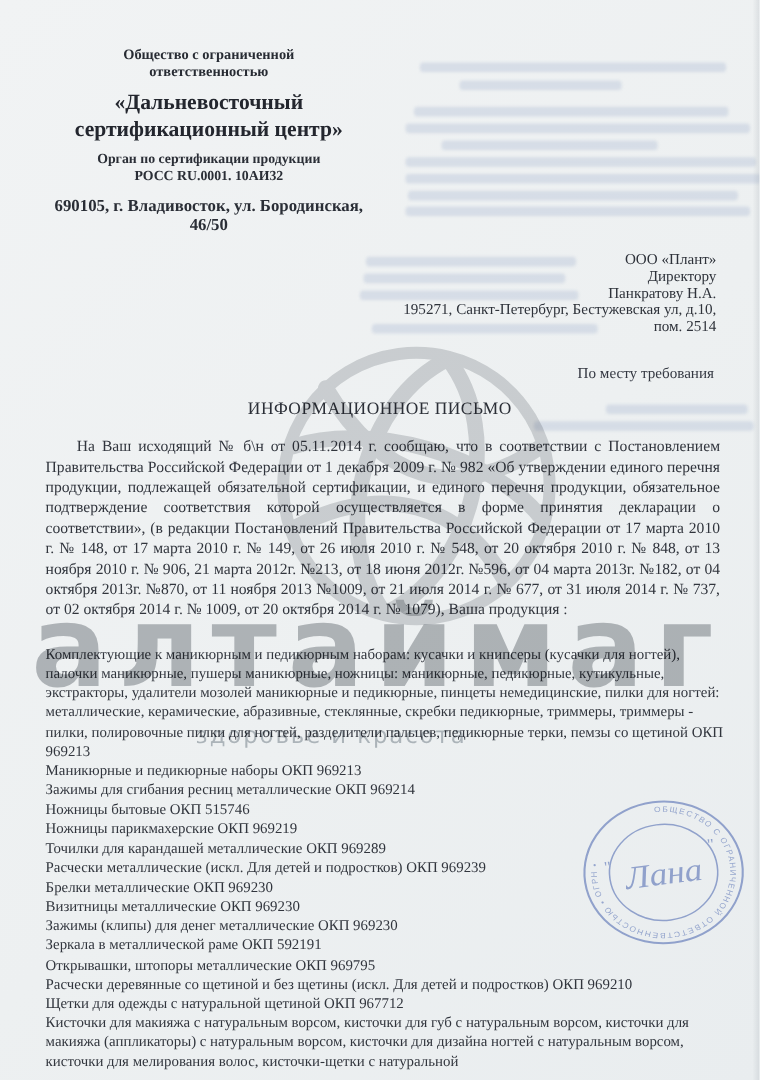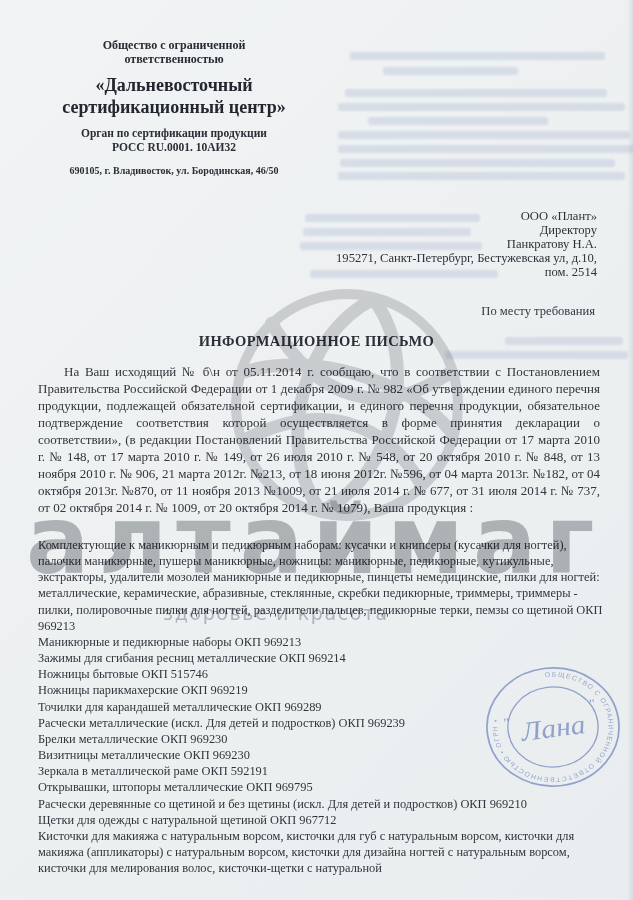--- a/index.html
+++ b/index.html
@@ -20,7 +20,7 @@
   .lh-orgtype{font-weight:bold;font-size:12px;line-height:14px;color:#272b33;}
   .lh-name{font-weight:bold;font-size:18px;line-height:22px;margin-top:8px;color:#23262e;}
   .lh-role{font-weight:bold;font-size:11.5px;line-height:13.5px;margin-top:9px;color:#2a2e36;text-align:center;}
-  .lh-addr{font-weight:bold;font-size:10px;margin-top:11px;color:#2a2e36;}
+  .lh-addr{font-weight:bold;font-size:14px;margin-top:11px;color:#2a2e36;}
   .ref-line{left:45px;top:185px;font-weight:bold;font-size:13.5px;white-space:pre;color:#262a32;}
   
   .addressee{right:36px;top:210px;text-align:right;font-size:12.6px;line-height:13.9px;color:#2e323a;}

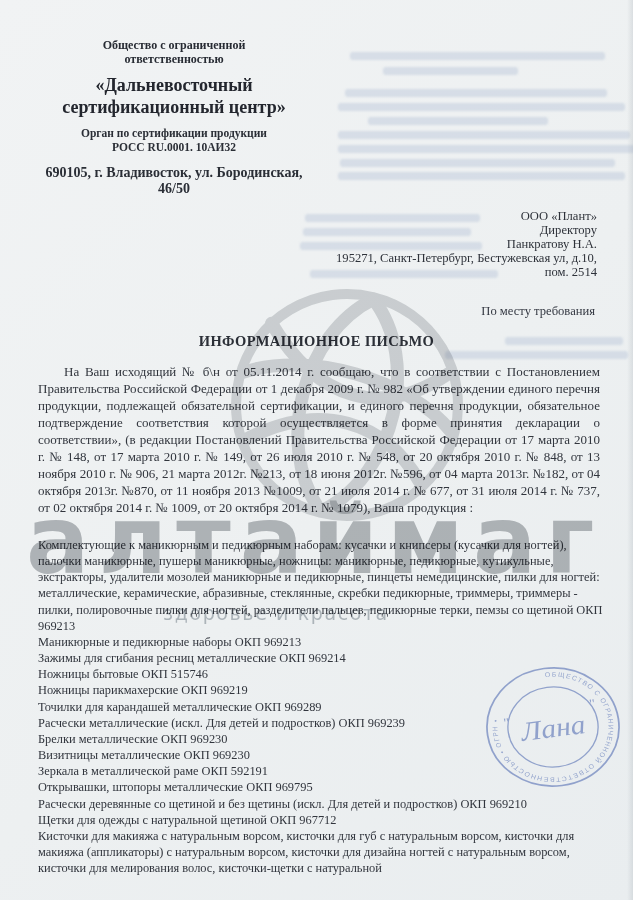--- a/index.html
+++ b/index.html
@@ -26,7 +26,7 @@
   .addressee{right:36px;top:210px;text-align:right;font-size:12.6px;line-height:13.9px;color:#2e323a;}
   .delivery{right:38px;top:304px;font-size:12.6px;color:#343842;}
   
-  .doc-title{left:0;top:333px;width:633px;text-align:center;font-weight:700;font-size:14.5px;letter-spacing:.4px;color:#2b2f37;}
+  .doc-title{left:0;top:333px;width:633px;text-align:center;font-weight:400;font-size:14.5px;letter-spacing:.4px;color:#2b2f37;}
   .body-par{left:38px;top:363px;width:562px;font-size:13px;line-height:17px;text-align:justify;text-indent:26px;color:#31353d;}
   
   .products{left:38px;top:537px;width:570px;font-size:12.4px;line-height:16.15px;color:#31353d;}

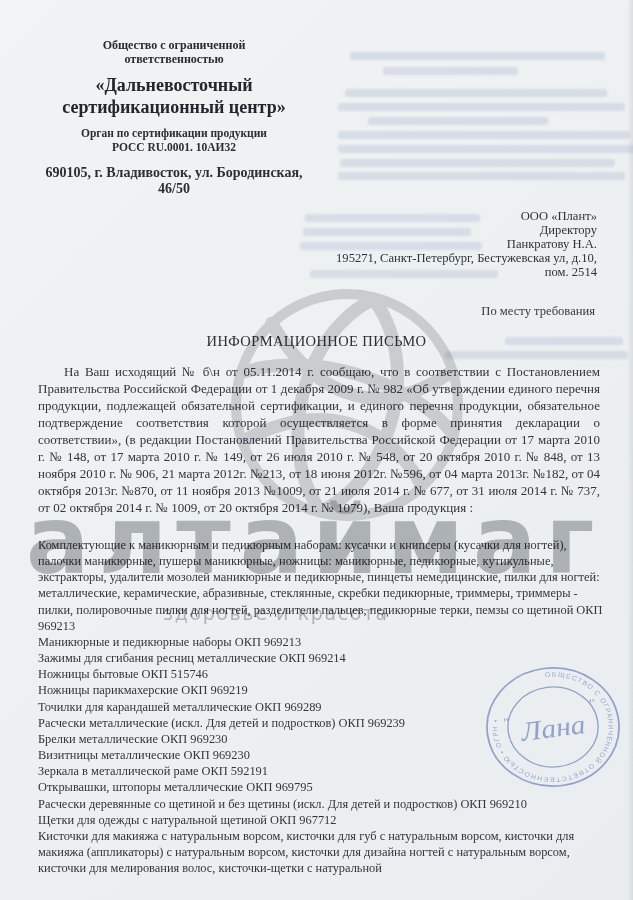--- a/index.html
+++ b/index.html
@@ -110,6 +110,7 @@
       <div>Расчески металлические (искл. Для детей и подростков) ОКП 969239</div>
       <div>Брелки металлические ОКП 969230</div>
       <div>Визитницы металлические ОКП 969230</div>
+      <div>Зажимы (клипы) для денег металлические ОКП 969230</div>
       <div>Зеркала в металлической раме ОКП 592191</div>
       <div>Открывашки, штопоры металлические ОКП 969795</div>
       <div>Расчески деревянные со щетиной и без щетины (искл. Для детей и подростков) ОКП 969210</div>

